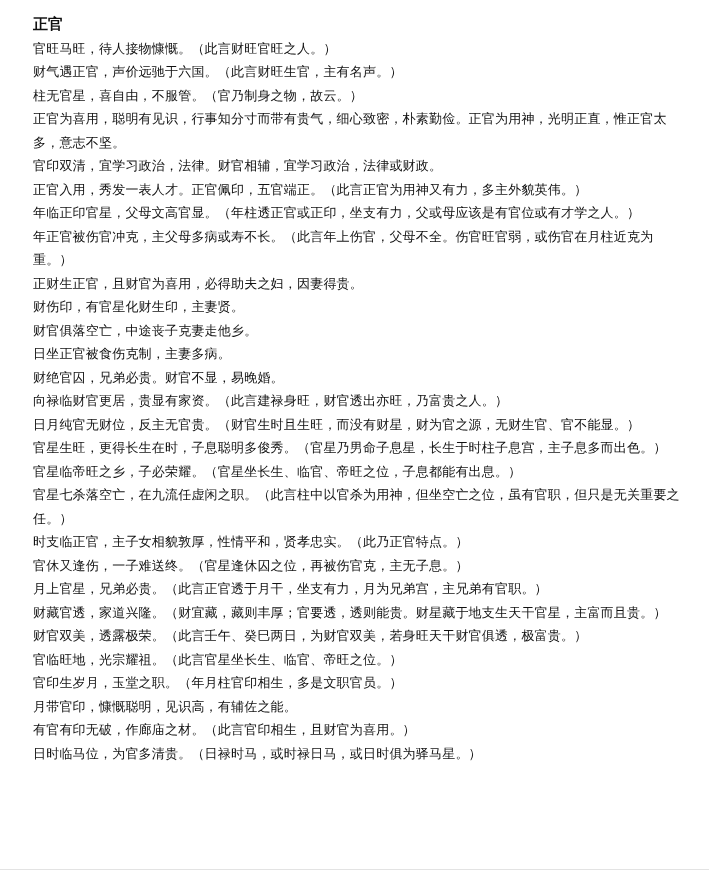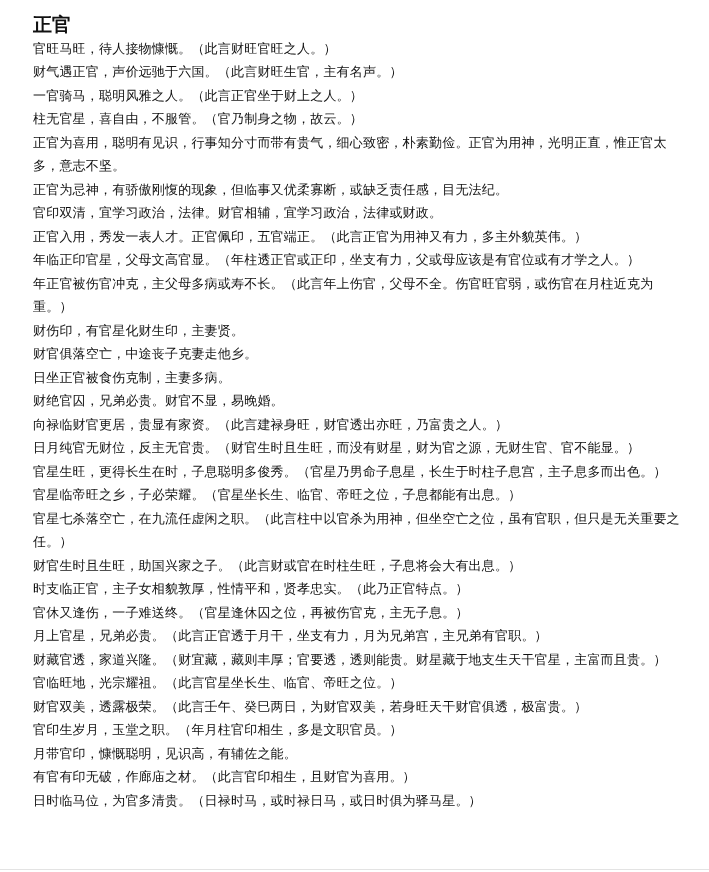--- a/index.html
+++ b/index.html
@@ -22,7 +22,7 @@
     color: #111111;
   }
   .doc-title {
-    font-size: 19px;
+    font-size: 15px;
     font-weight: bold;
     line-height: 23.5px;
     margin: 0;

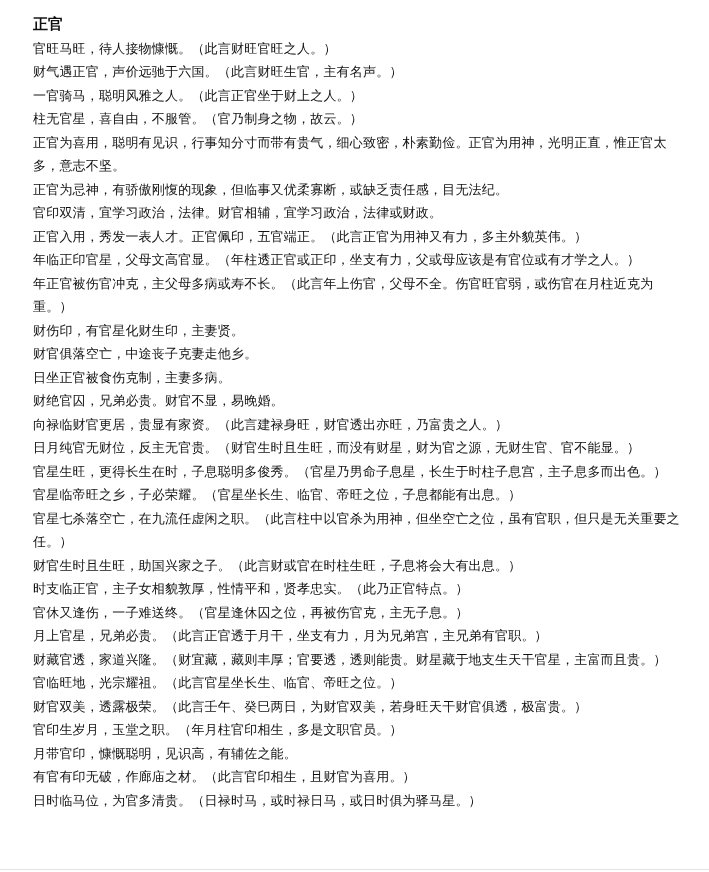--- a/index.html
+++ b/index.html
@@ -52,7 +52,6 @@
   <div id="lines-container">
       <p class="doc-line">官旺马旺，待人接物慷慨。（此言财旺官旺之人。）</p>
       <p class="doc-line">财气遇正官，声价远驰于六国。（此言财旺生官，主有名声。）</p>
-      <p class="doc-line">一官骑马，聪明风雅之人。（此言正官坐于财上之人。）</p>
       <p class="doc-line">柱无官星，喜自由，不服管。（官乃制身之物，故云。）</p>
       <p class="doc-line">正官为喜用，聪明有见识，行事知分寸而带有贵气，细心致密，朴素勤俭。正官为用神，光明正直，惟正官太多，意志不坚。</p>
       <p class="doc-line">正官为忌神，有骄傲刚愎的现象，但临事又优柔寡断，或缺乏责任感，目无法纪。</p>

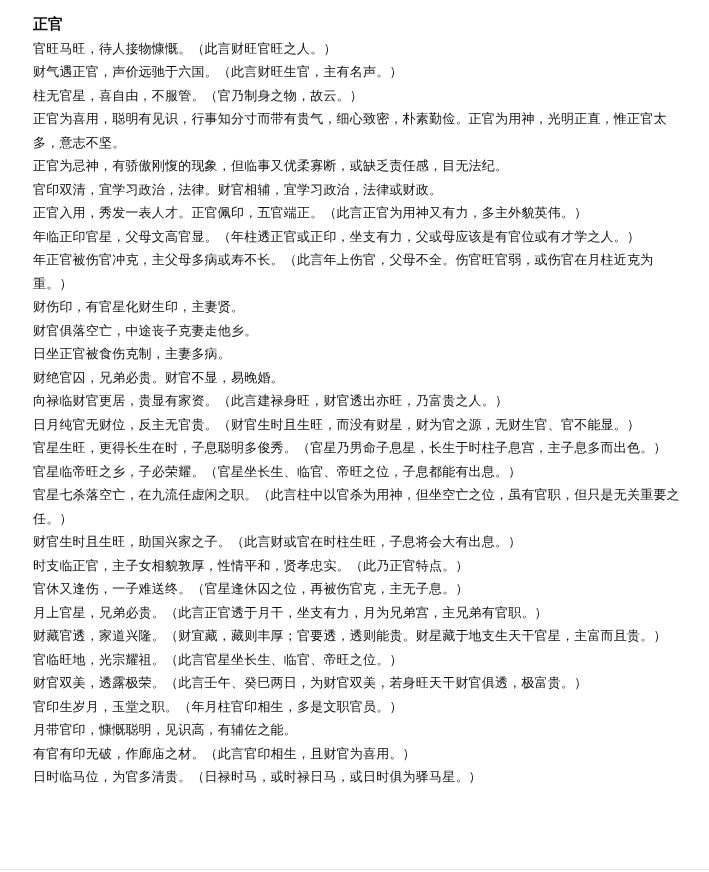--- a/index.html
+++ b/index.html
@@ -54,7 +54,6 @@
       <p class="doc-line">财气遇正官，声价远驰于六国。（此言财旺生官，主有名声。）</p>
       <p class="doc-line">柱无官星，喜自由，不服管。（官乃制身之物，故云。）</p>
       <p class="doc-line">正官为喜用，聪明有见识，行事知分寸而带有贵气，细心致密，朴素勤俭。正官为用神，光明正直，惟正官太多，意志不坚。</p>
-      <p class="doc-line">正官为忌神，有骄傲刚愎的现象，但临事又优柔寡断，或缺乏责任感，目无法纪。</p>
       <p class="doc-line">官印双清，宜学习政治，法律。财官相辅，宜学习政治，法律或财政。</p>
       <p class="doc-line">正官入用，秀发一表人才。正官佩印，五官端正。（此言正官为用神又有力，多主外貌英伟。）</p>
       <p class="doc-line">年临正印官星，父母文高官显。（年柱透正官或正印，坐支有力，父或母应该是有官位或有才学之人。）</p>

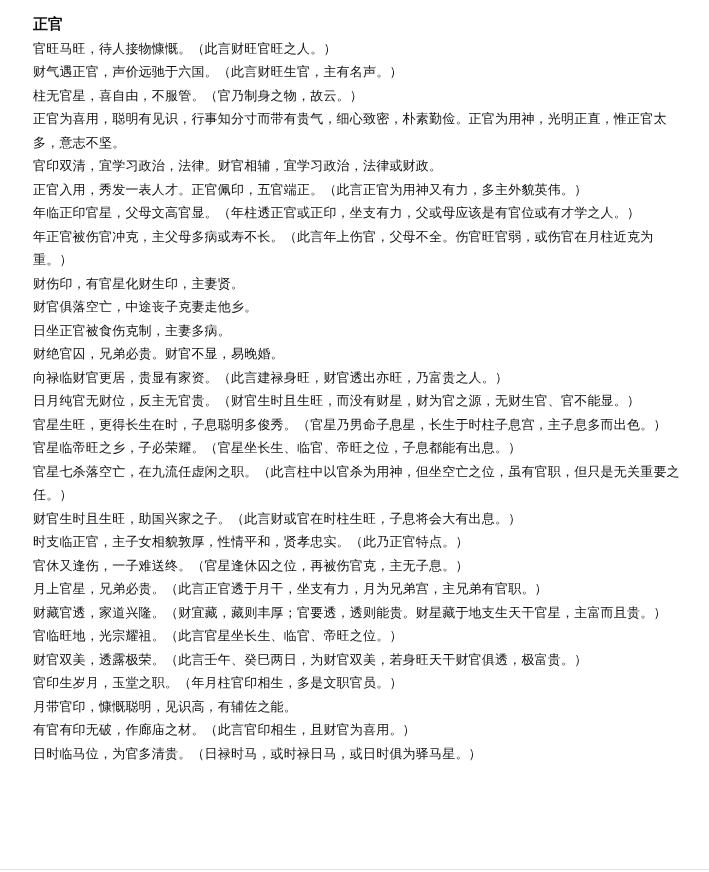--- a/index.html
+++ b/index.html
@@ -58,6 +58,7 @@
       <p class="doc-line">正官入用，秀发一表人才。正官佩印，五官端正。（此言正官为用神又有力，多主外貌英伟。）</p>
       <p class="doc-line">年临正印官星，父母文高官显。（年柱透正官或正印，坐支有力，父或母应该是有官位或有才学之人。）</p>
       <p class="doc-line">年正官被伤官冲克，主父母多病或寿不长。（此言年上伤官，父母不全。伤官旺官弱，或伤官在月柱近克为重。）</p>
+      <p class="doc-line">正财生正官，且财官为喜用，必得助夫之妇，因妻得贵。</p>
       <p class="doc-line">财伤印，有官星化财生印，主妻贤。</p>
       <p class="doc-line">财官俱落空亡，中途丧子克妻走他乡。</p>
       <p class="doc-line">日坐正官被食伤克制，主妻多病。</p>

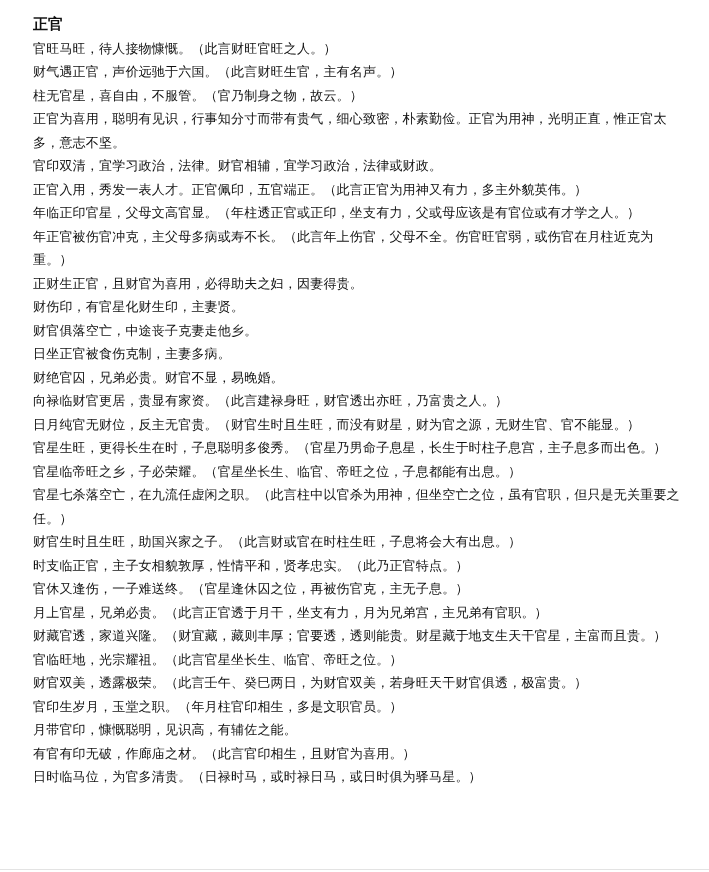--- a/index.html
+++ b/index.html
@@ -68,7 +68,6 @@
       <p class="doc-line">官星生旺，更得长生在时，子息聪明多俊秀。（官星乃男命子息星，长生于时柱子息宫，主子息多而出色。）</p>
       <p class="doc-line">官星临帝旺之乡，子必荣耀。（官星坐长生、临官、帝旺之位，子息都能有出息。）</p>
       <p class="doc-line">官星七杀落空亡，在九流任虚闲之职。（此言柱中以官杀为用神，但坐空亡之位，虽有官职，但只是无关重要之任。）</p>
-      <p class="doc-line">财官生时且生旺，助国兴家之子。（此言财或官在时柱生旺，子息将会大有出息。）</p>
       <p class="doc-line">时支临正官，主子女相貌敦厚，性情平和，贤孝忠实。（此乃正官特点。）</p>
       <p class="doc-line">官休又逢伤，一子难送终。（官星逢休囚之位，再被伤官克，主无子息。）</p>
       <p class="doc-line">月上官星，兄弟必贵。（此言正官透于月干，坐支有力，月为兄弟宫，主兄弟有官职。）</p>

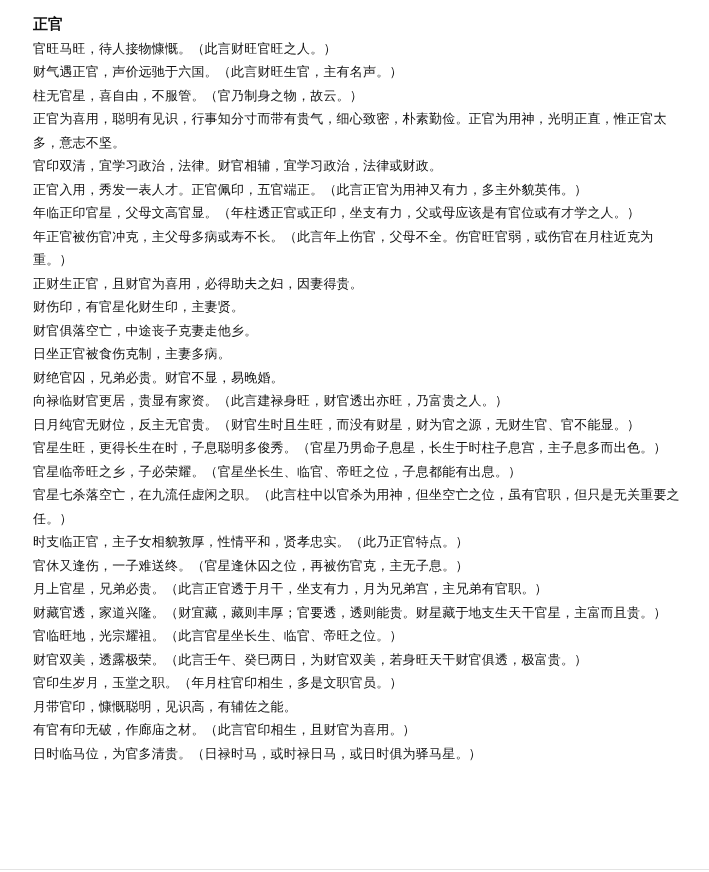--- a/index.html
+++ b/index.html
@@ -72,8 +72,8 @@
       <p class="doc-line">官休又逢伤，一子难送终。（官星逢休囚之位，再被伤官克，主无子息。）</p>
       <p class="doc-line">月上官星，兄弟必贵。（此言正官透于月干，坐支有力，月为兄弟宫，主兄弟有官职。）</p>
       <p class="doc-line">财藏官透，家道兴隆。（财宜藏，藏则丰厚；官要透，透则能贵。财星藏于地支生天干官星，主富而且贵。）</p>
+      <p class="doc-line">财官双美，透露极荣。（此言壬午、癸巳两日，为财官双美，若身旺天干财官俱透，极富贵。）</p>
       <p class="doc-line">官临旺地，光宗耀祖。（此言官星坐长生、临官、帝旺之位。）</p>
-      <p class="doc-line">财官双美，透露极荣。（此言壬午、癸巳两日，为财官双美，若身旺天干财官俱透，极富贵。）</p>
       <p class="doc-line">官印生岁月，玉堂之职。（年月柱官印相生，多是文职官员。）</p>
       <p class="doc-line">月带官印，慷慨聪明，见识高，有辅佐之能。</p>
       <p class="doc-line">有官有印无破，作廊庙之材。（此言官印相生，且财官为喜用。）</p>

